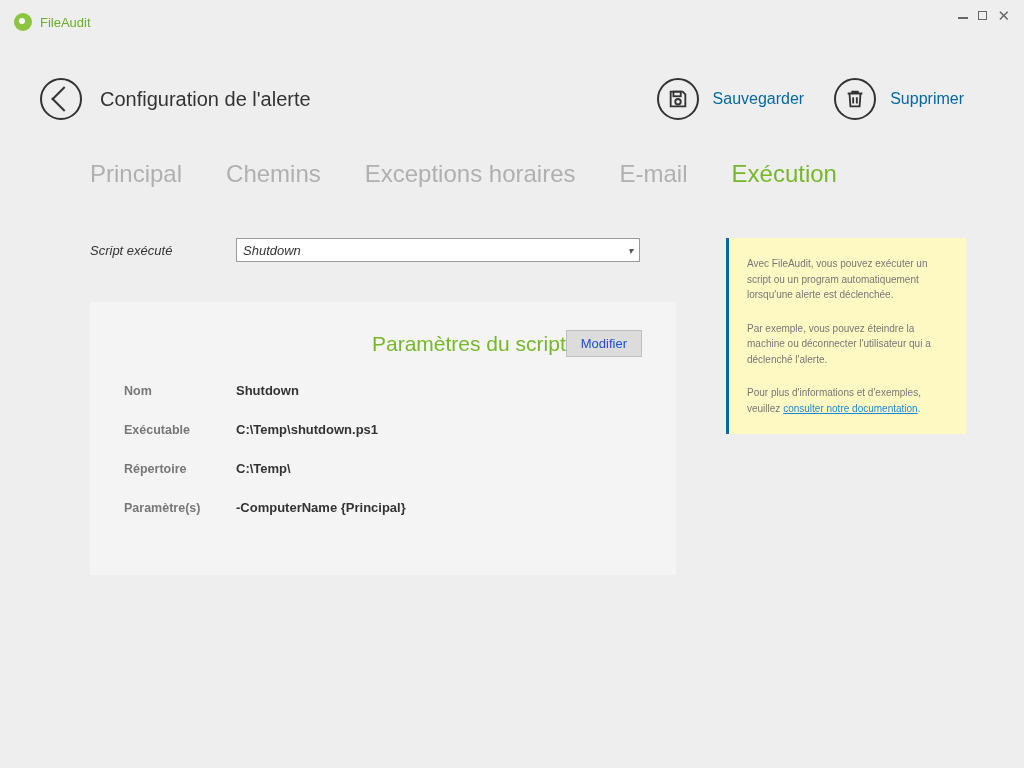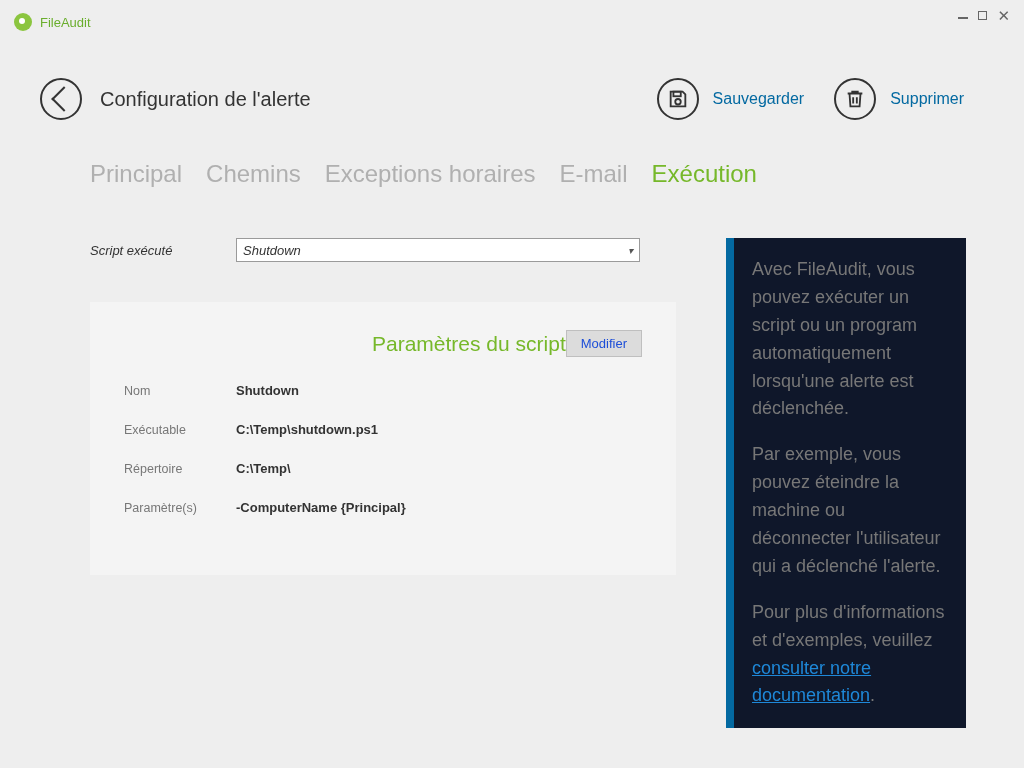--- a/index.html
+++ b/index.html
@@ -69,7 +69,7 @@
   .round-icon svg { width: 22px; height: 22px; }
   .icon-label { font-size: 16px; color: #0369a1; }
   .tabs {
-    display: flex; gap: 24px;
+    display: flex; gap: 44px;
     padding: 40px 0 0 90px;
     font-size: 24px; font-weight: 300;
   }

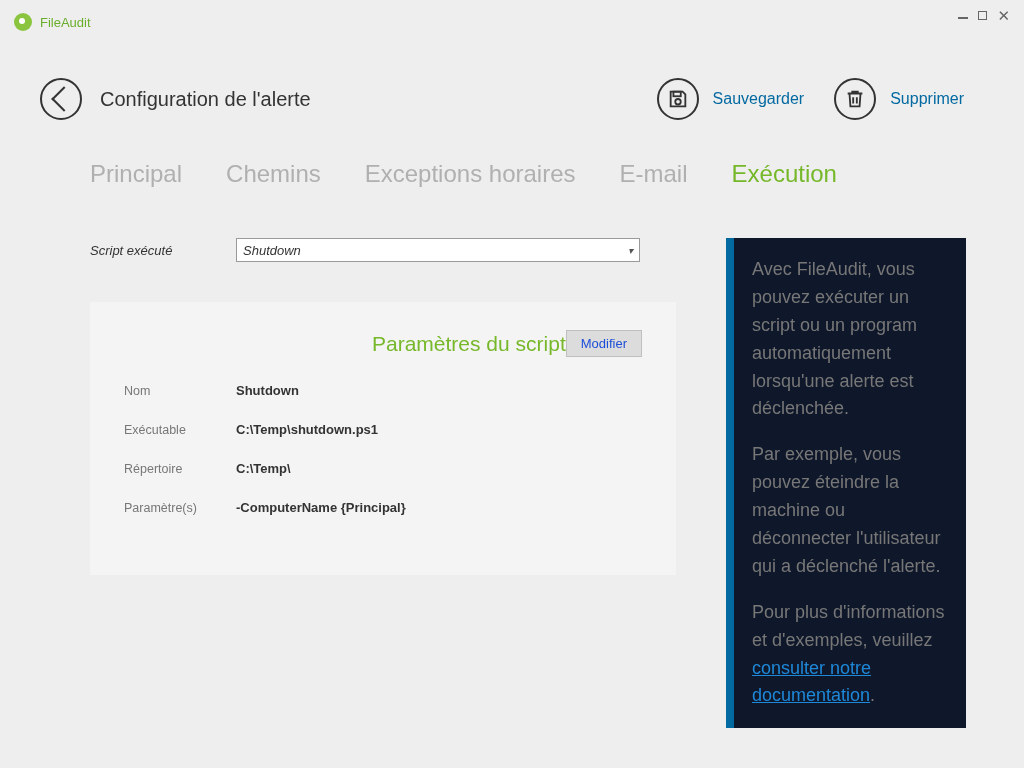--- a/index.html
+++ b/index.html
@@ -114,10 +114,10 @@
   .kv-value { font-size: 13px; font-weight: 700; color: #333; }
   .info-panel {
     flex: 0 0 240px;
-    border-left: 8px solid #0369a1;
-    background: #0f172a;
+    border-left: 3px solid #0369a1;
+    background: #fef9c3;
     padding: 18px 18px 18px 18px;
-    font-size: 18px;
+    font-size: 10px;
     color: #777;
     line-height: 1.55;
   }

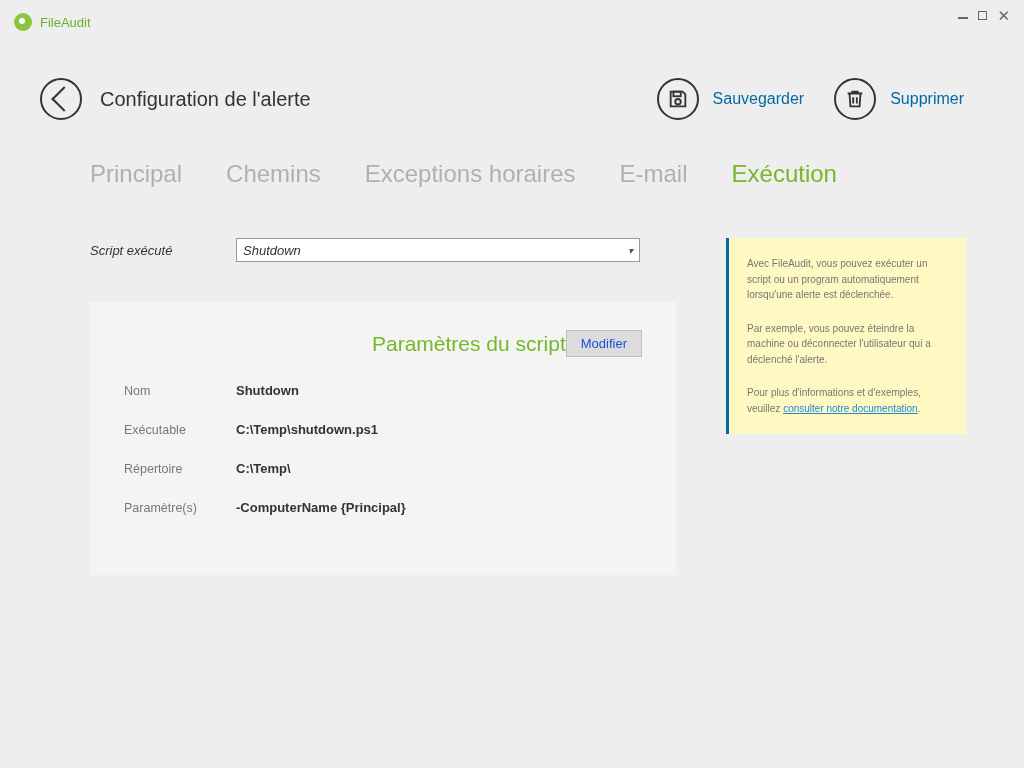--- a/index.html
+++ b/index.html
@@ -110,7 +110,7 @@
   .kv-list { margin-top: 26px; }
   .kv-row { display:flex; align-items:center; margin-bottom: 24px; }
   .kv-row:last-child { margin-bottom: 0; }
-  .kv-label { width: 112px; font-size: 12.5px; color: #777; }
+  .kv-label { width: 112px; font-size: 12.5px; color: #777; font-weight: bold; }
   .kv-value { font-size: 13px; font-weight: 700; color: #333; }
   .info-panel {
     flex: 0 0 240px;

